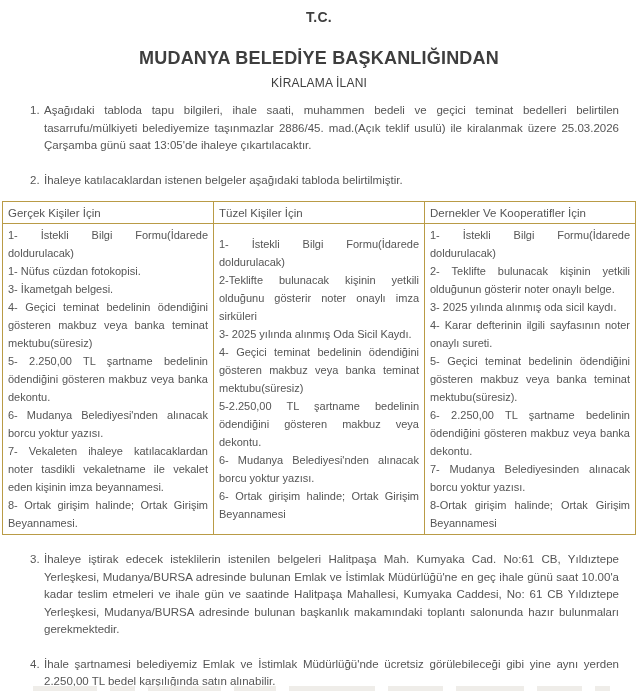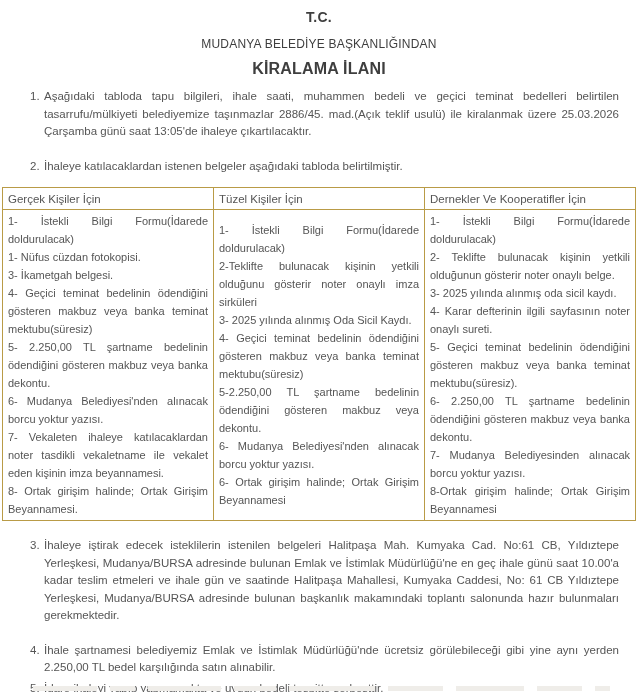--- a/index.html
+++ b/index.html
@@ -14,7 +14,7 @@
   
   .heading{ text-align:center; padding-top:8px; color:#3e3e3e; }
   .heading .tc{ font-size:14px; font-weight:bold; line-height:18px; letter-spacing:.3px; }
-  .heading .l1{ font-size:12px; font-weight:normal; line-height:26px; margin-top:5px; letter-spacing:.2px;}
+  .heading .l1{ font-size:18px; font-weight:bold; line-height:26px; margin-top:19px; letter-spacing:.2px;}
   .heading .l2{ font-size:16px; font-weight:bold; line-height:24px; letter-spacing:.2px;}
 
   

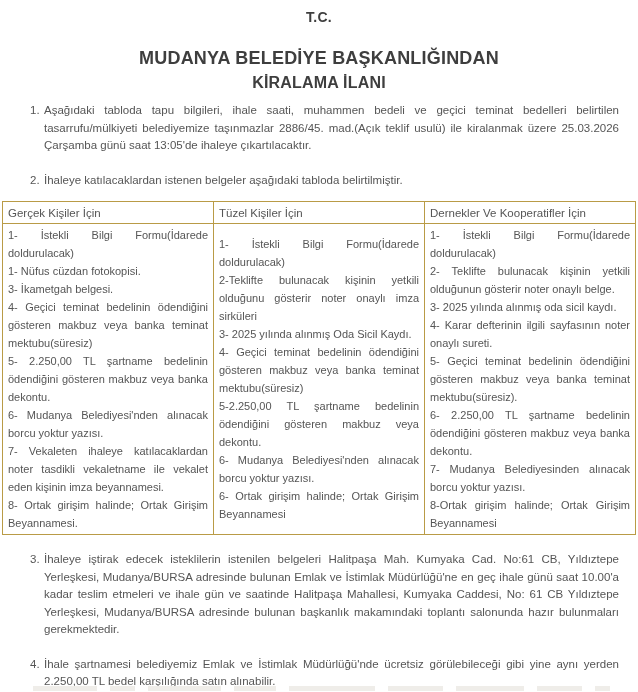--- a/index.html
+++ b/index.html
@@ -15,7 +15,7 @@
   .heading{ text-align:center; padding-top:8px; color:#3e3e3e; }
   .heading .tc{ font-size:14px; font-weight:bold; line-height:18px; letter-spacing:.3px; }
   .heading .l1{ font-size:18px; font-weight:bold; line-height:26px; margin-top:19px; letter-spacing:.2px;}
-  .heading .l2{ font-size:16px; font-weight:bold; line-height:24px; letter-spacing:.2px;}
+  .heading .l2{ font-size:12px; font-weight:normal; line-height:24px; letter-spacing:.2px;}
 
   
   .num-item{

